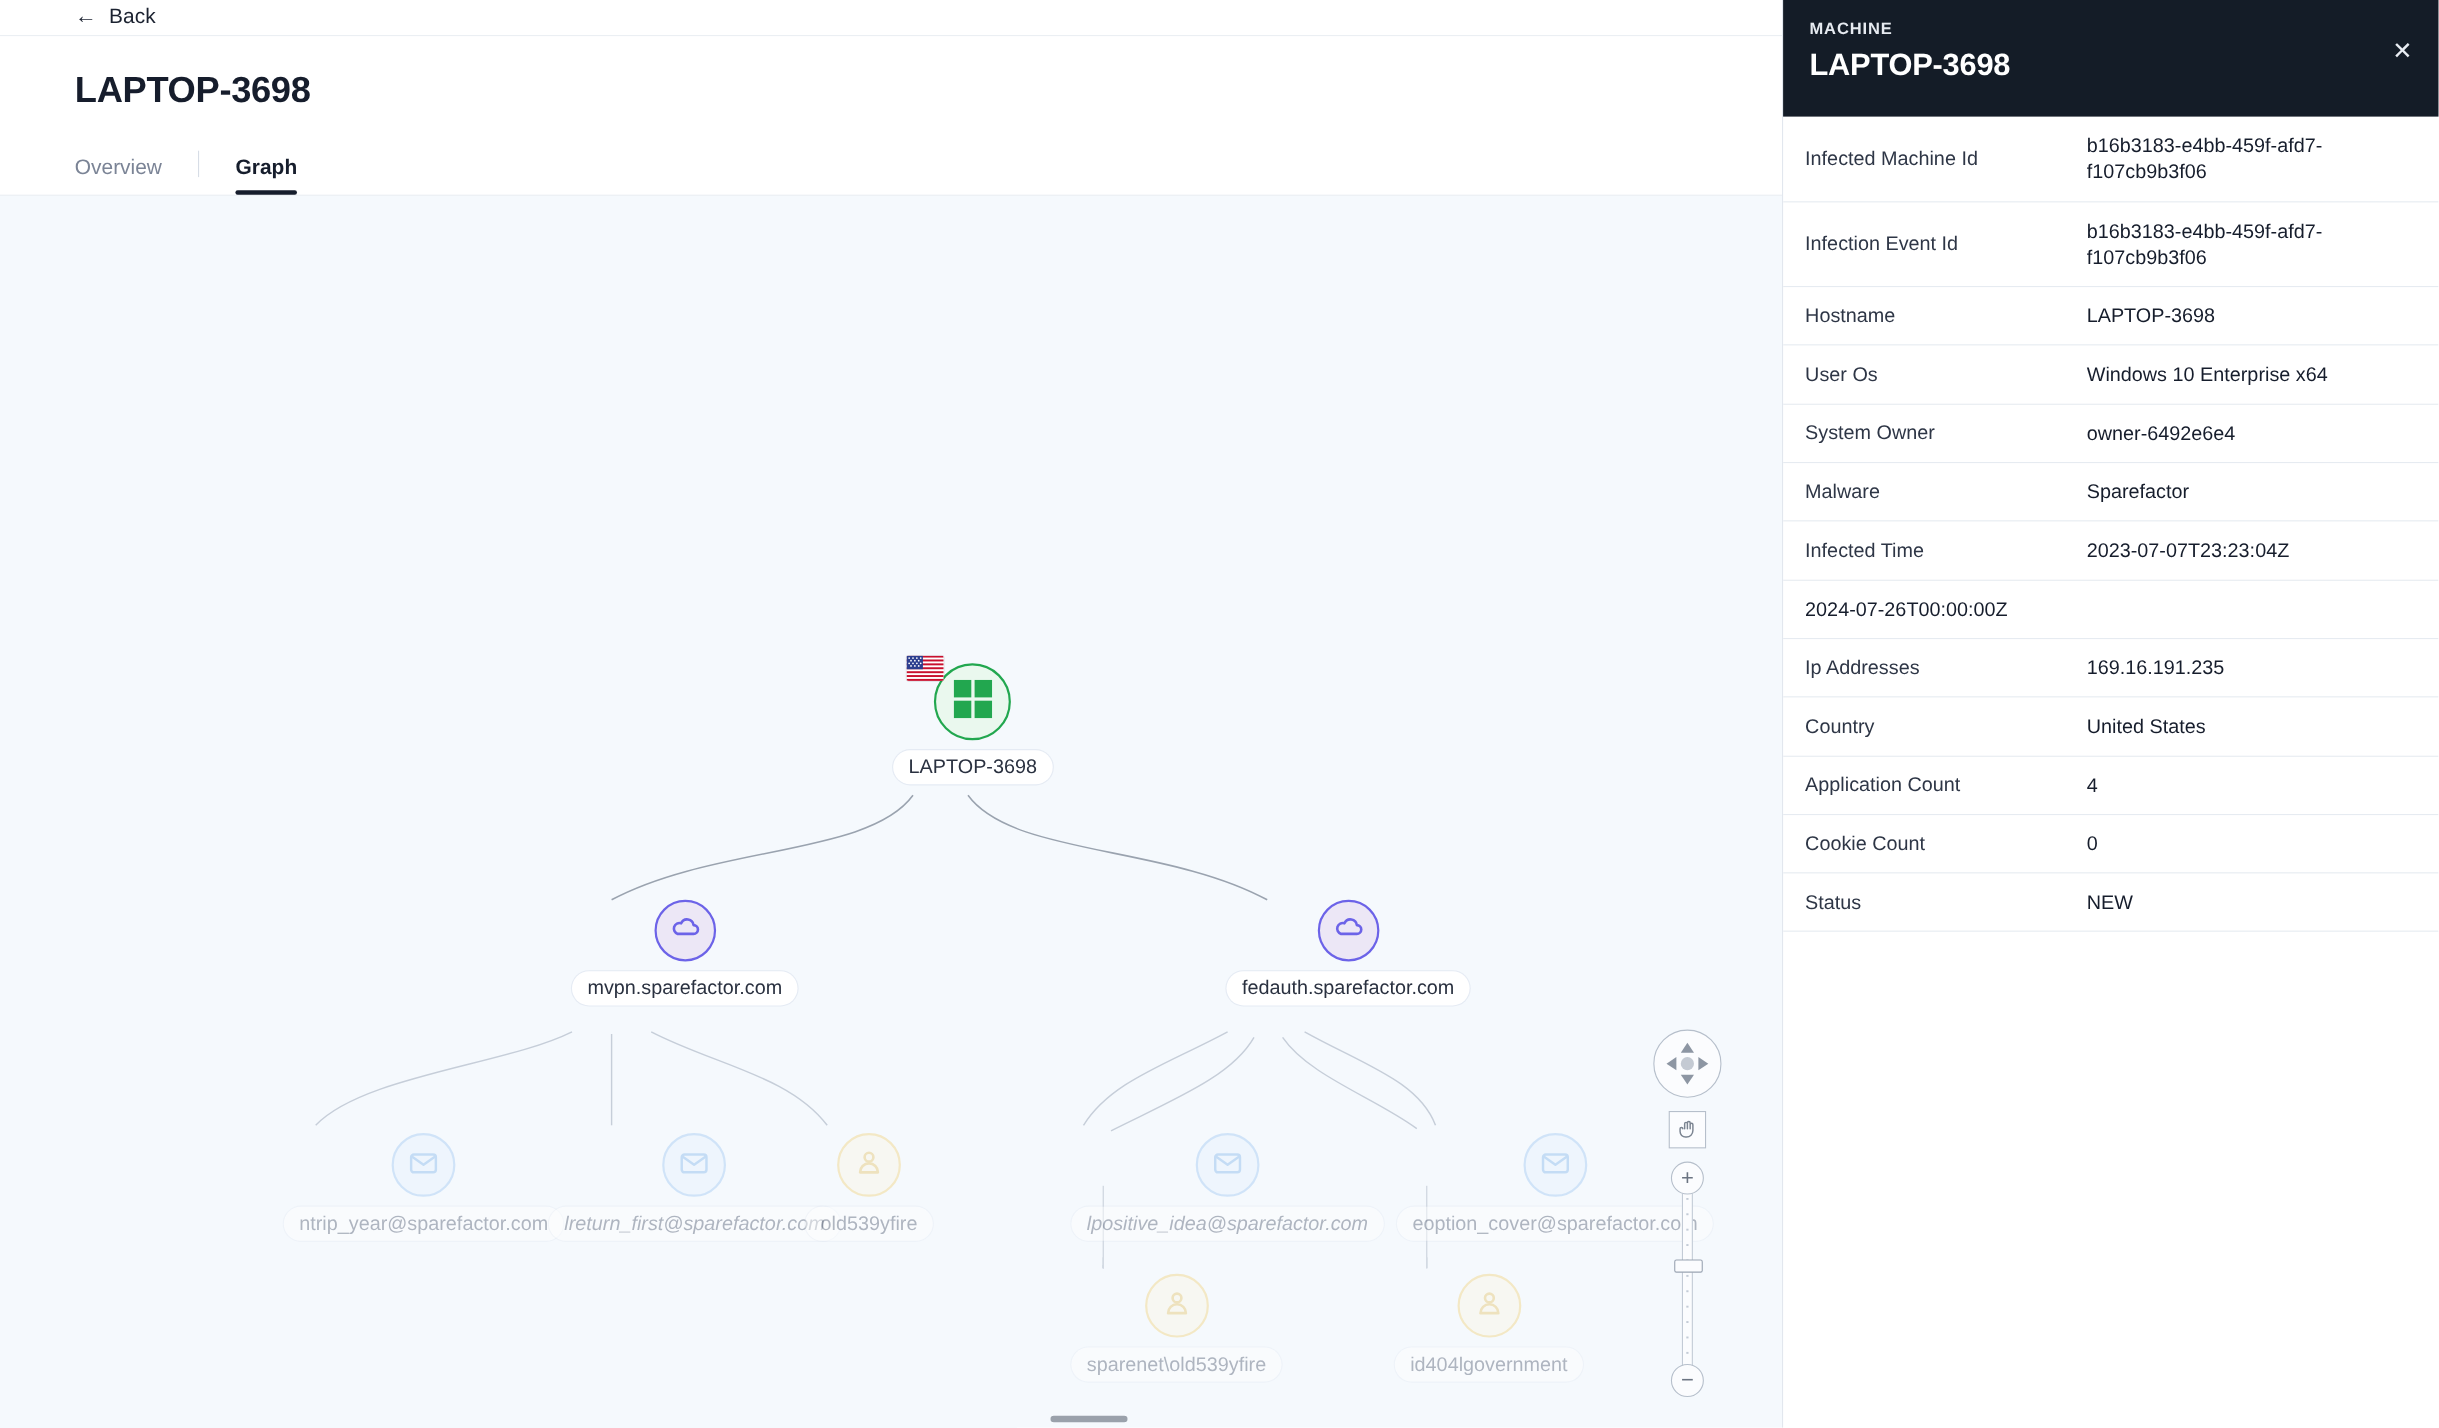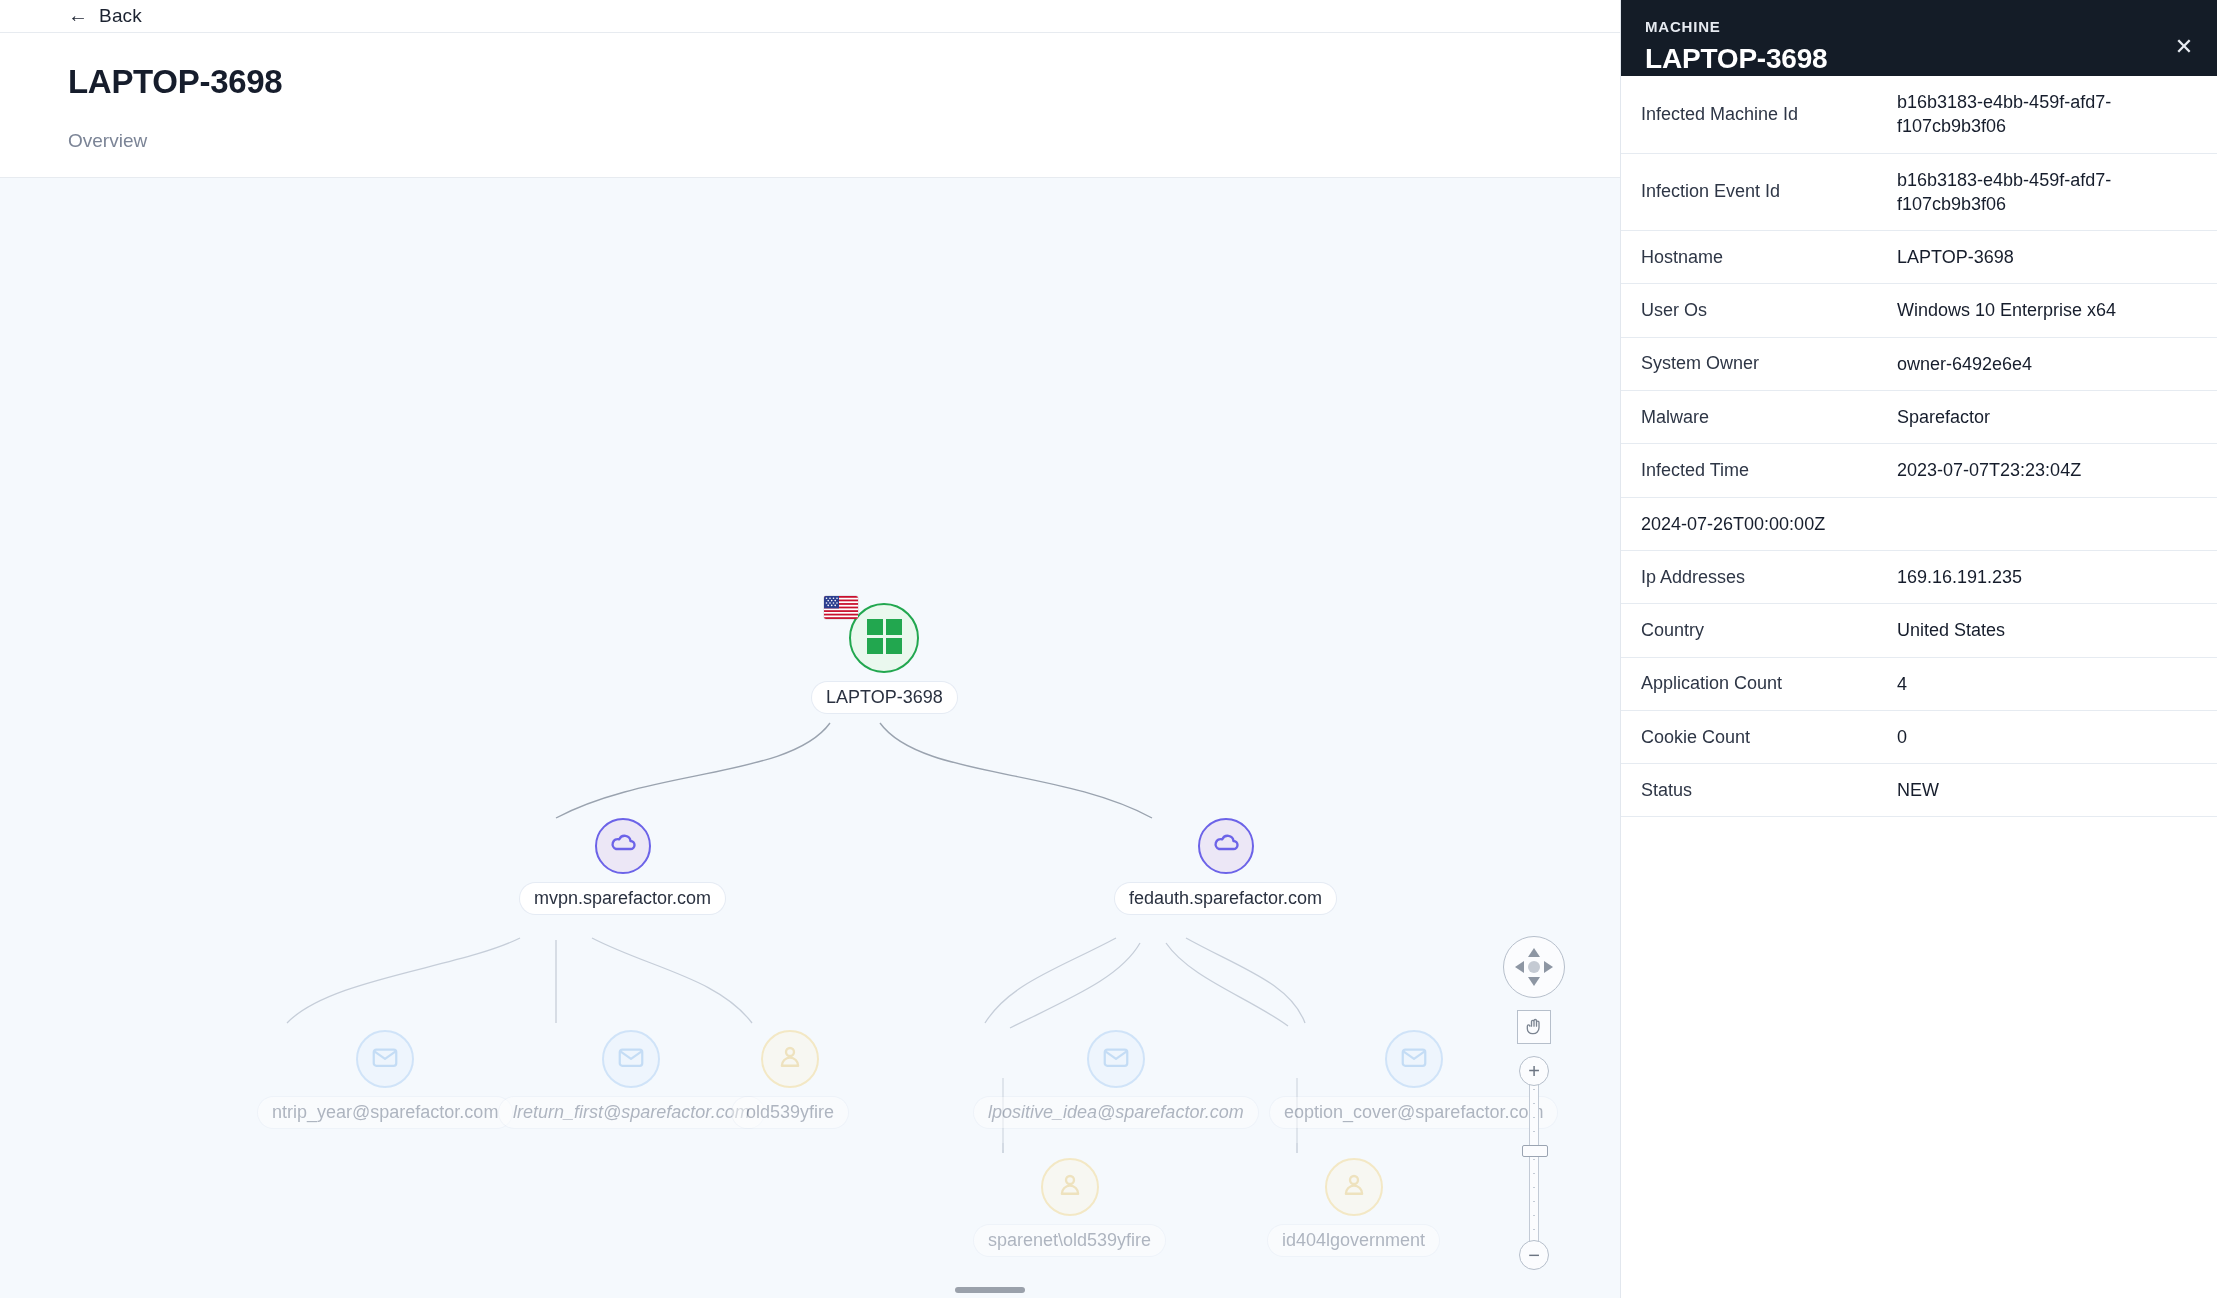--- a/index.html
+++ b/index.html
@@ -186,7 +186,7 @@
     padding: 18px 36px 24px 24px;
     position: relative;
     flex: none;
-    height: 76px;
+    height: 106px;
   }
   #panel-kicker {
     color: #e6eaf0;

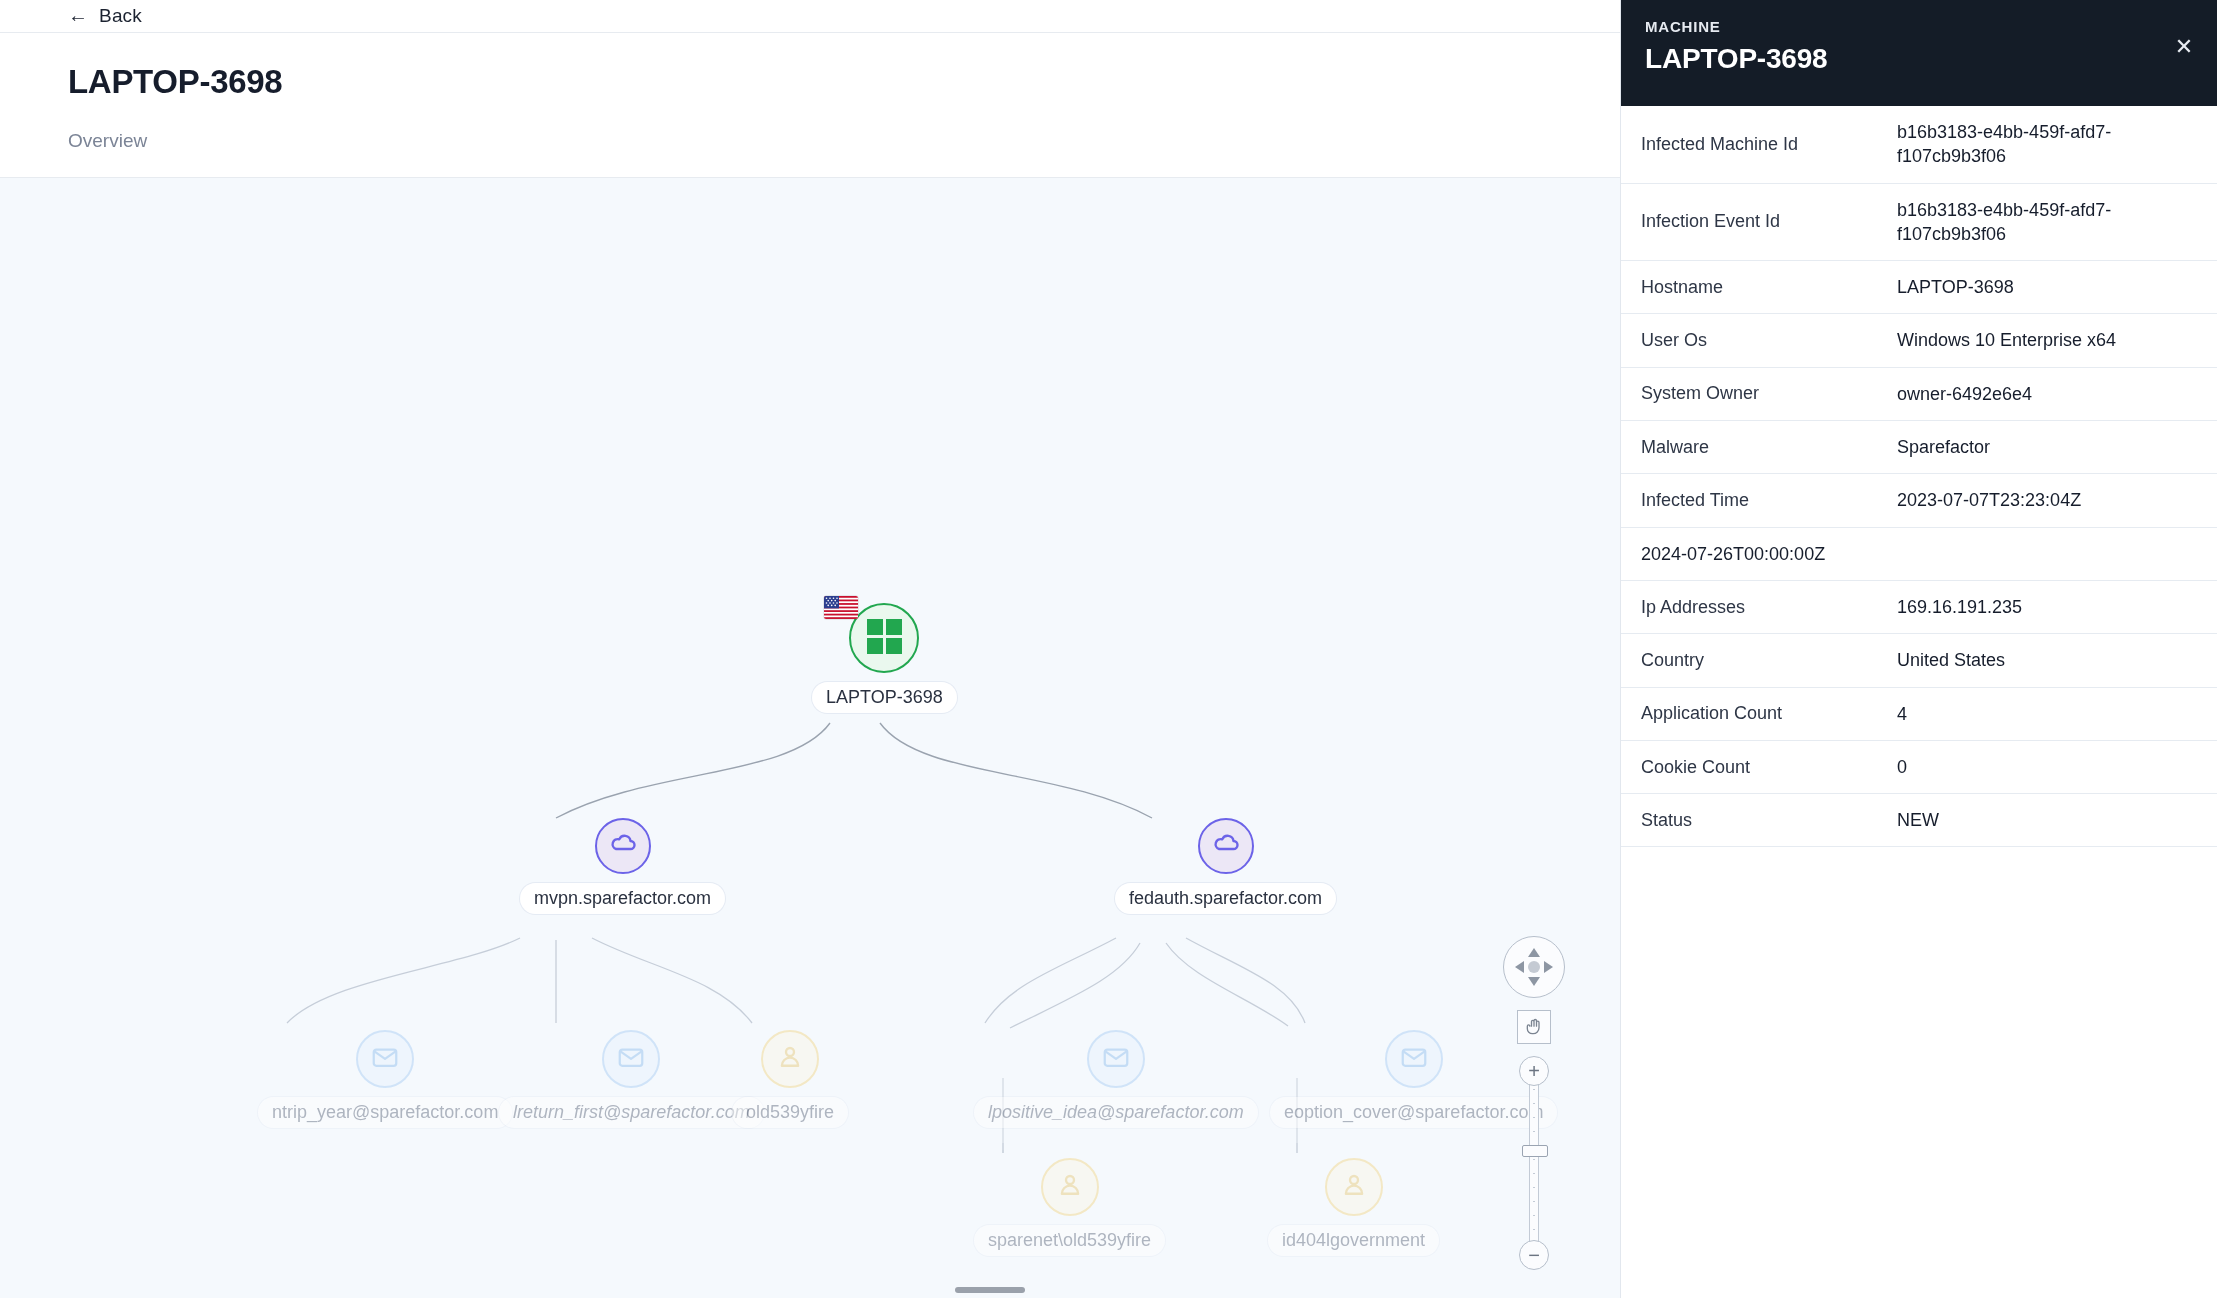--- a/index.html
+++ b/index.html
@@ -50,10 +50,9 @@
     color: #161d2c;
   }
   #tabs {
-    display: flex; gap: 0px;
+    display: flex; align-items: flex-end; gap: 0px;
     margin-top: 29px;
     height: 47px;
-    flex-direction: column;
   }
   .tab {
     font-size: 19px;

